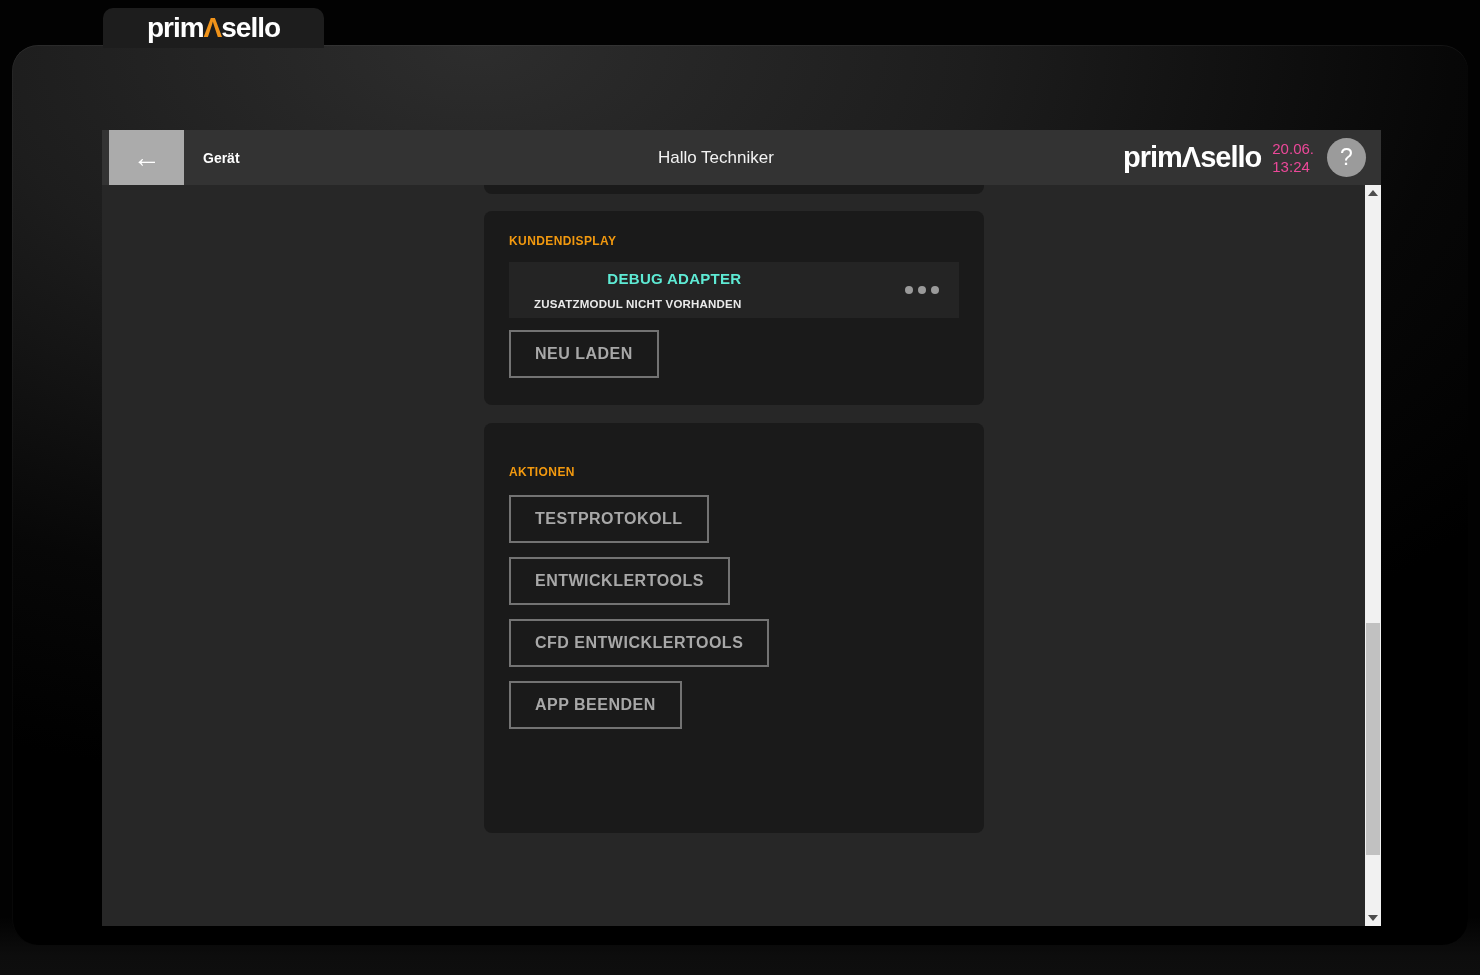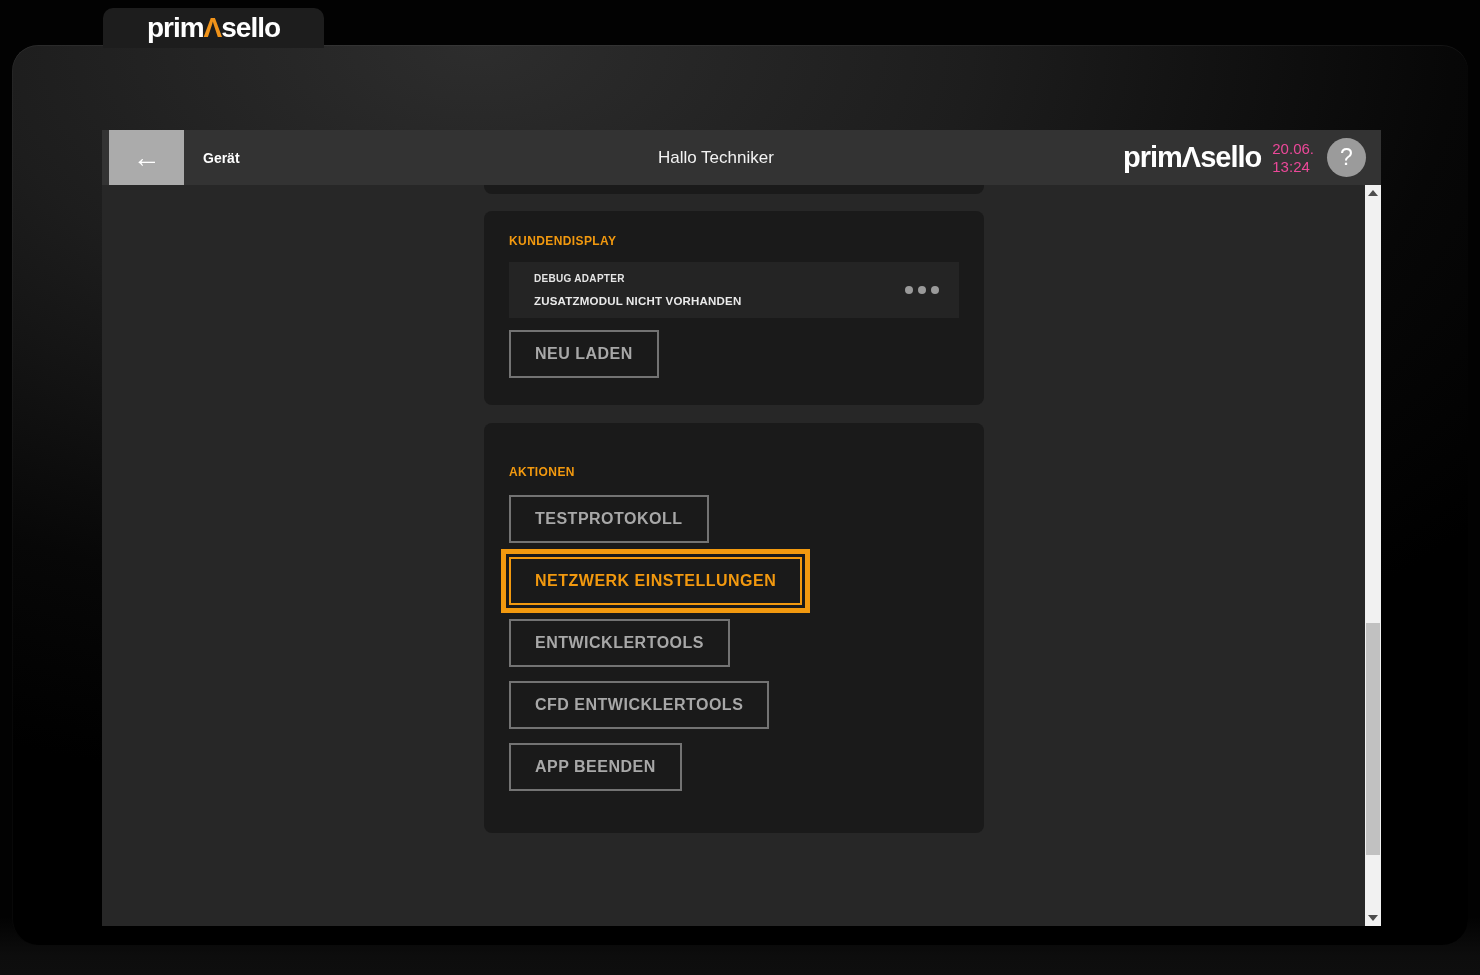--- a/index.html
+++ b/index.html
@@ -97,7 +97,7 @@
     display:flex; align-items:center; padding:0 18px 0 25px;
   }
   .device-texts { display:flex; flex-direction:column; justify-content:center; }
-  .device-name { color:#e5e5e5; font-size:10px; font-weight:bold; letter-spacing:0.3px; }
+  .device-name { color:#5eead4; font-size:15px; font-weight:bold; letter-spacing:0.3px;text-align:right; }
   .device-status { color:#eaeaea; font-size:11.5px; font-weight:bold; margin-top:11px; letter-spacing:0.2px; }
   .dots-menu { margin-left:auto; display:flex; gap:5px; cursor:pointer; padding:6px 2px; }
   .dots-menu i {

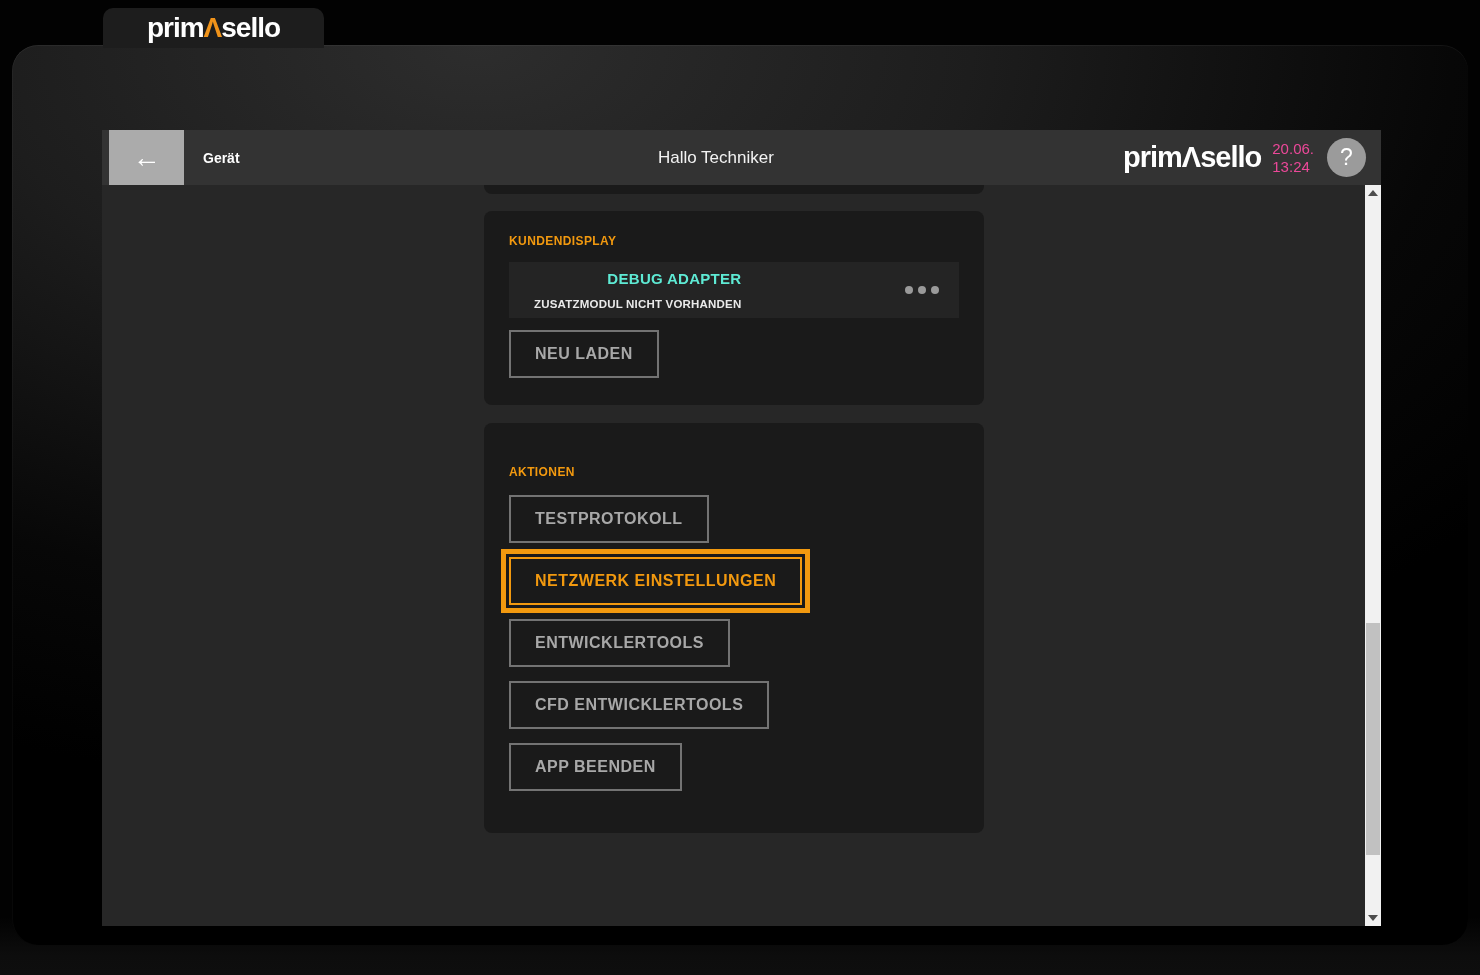--- a/index.html
+++ b/index.html
@@ -204,12 +204,6 @@
             <button class="ghost-btn">TESTPROTOKOLL</button>
           </div>
 
-          <div class="action-row">
-            <span class="hl-wrap">
-              <span class="hl-frame"></span>
-              <button class="ghost-btn highlighted">NETZWERK EINSTELLUNGEN</button>
-            </span>
-          </div>
 
           <div class="action-row">
             <button class="ghost-btn">ENTWICKLERTOOLS</button>

